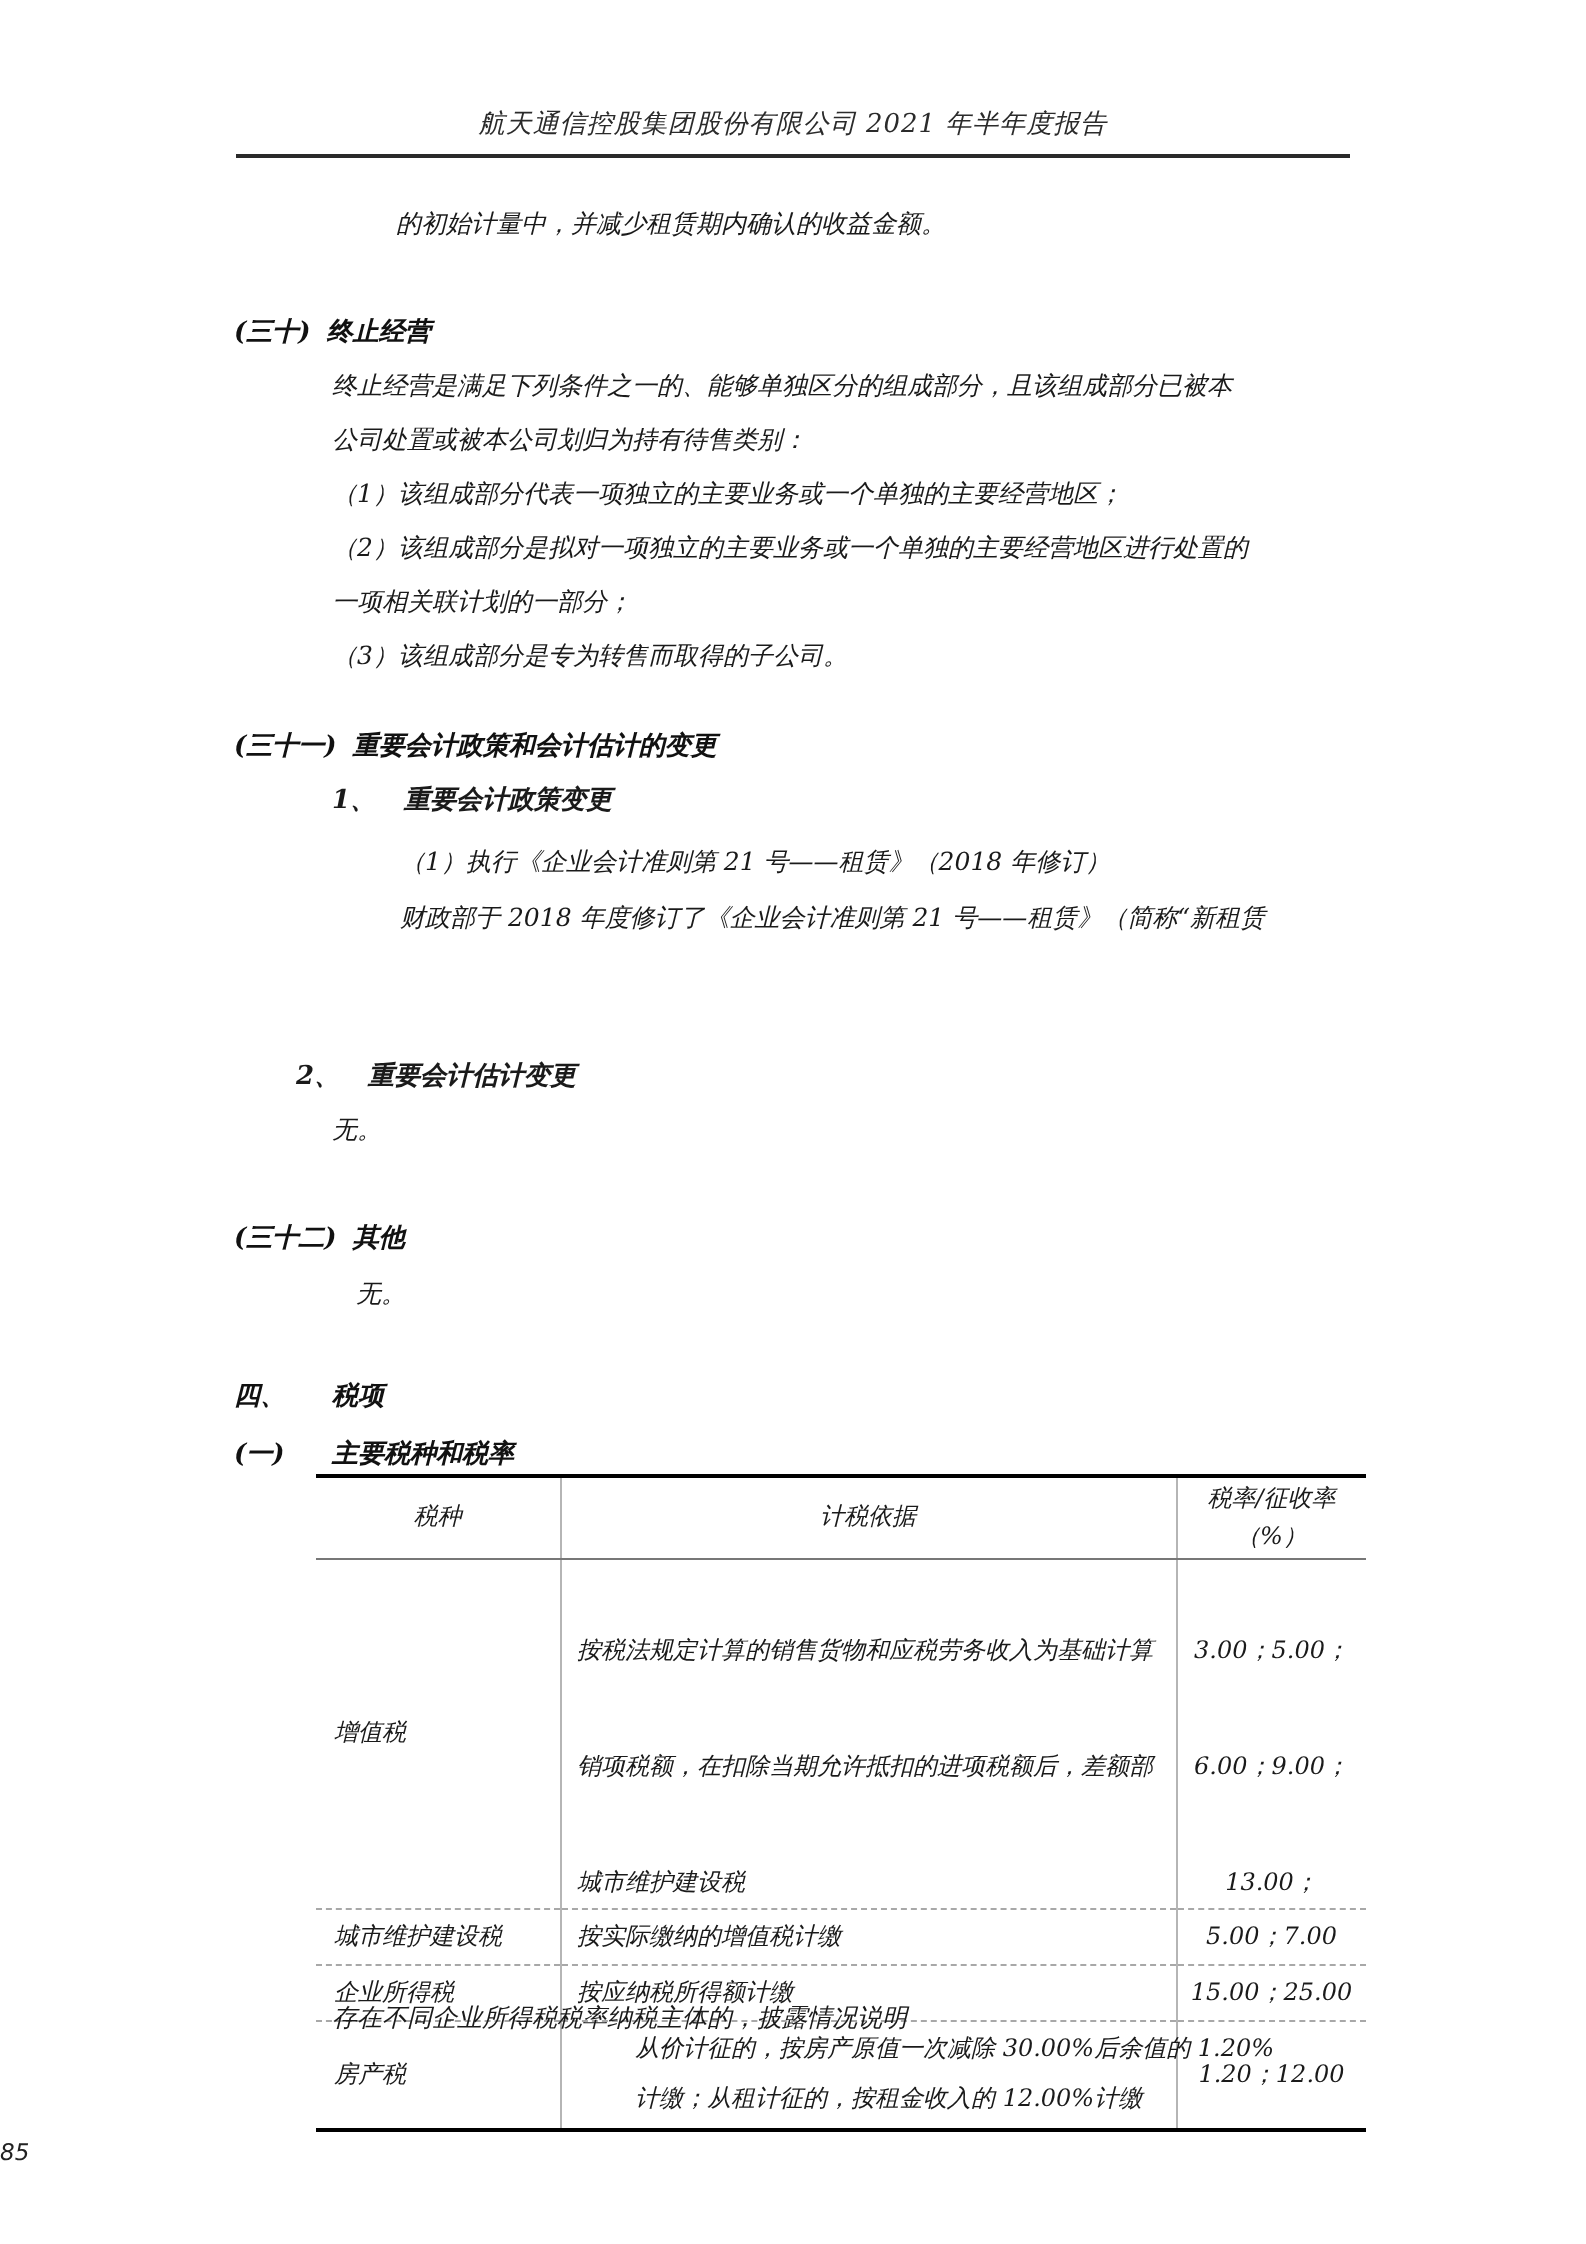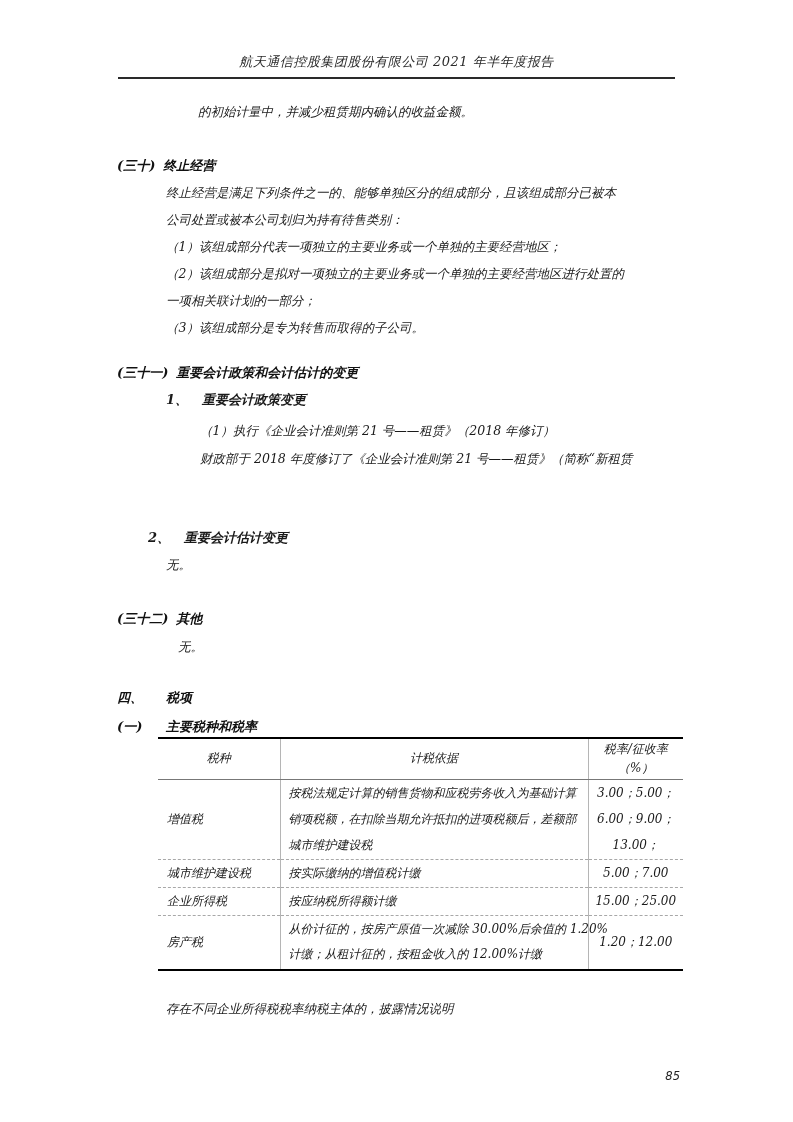--- a/index.html
+++ b/index.html
@@ -44,7 +44,7 @@
   .taxtbl .c2{padding-left:8px;text-align:left;}
   .taxtbl .c3{text-align:center;}
   .taxtbl .r1{height:80px;}
-  .taxtbl .r1 .ln{line-height:26px;white-space:nowrap;}
+  .taxtbl .r1 .ln{line-height:26px;white-space:nowrap;margin-top:32px;}
   .taxtbl .rs{height:28px;}
   .taxtbl .r4{height:55px;}
   .taxtbl .r4 .ln{line-height:25px;white-space:nowrap;}

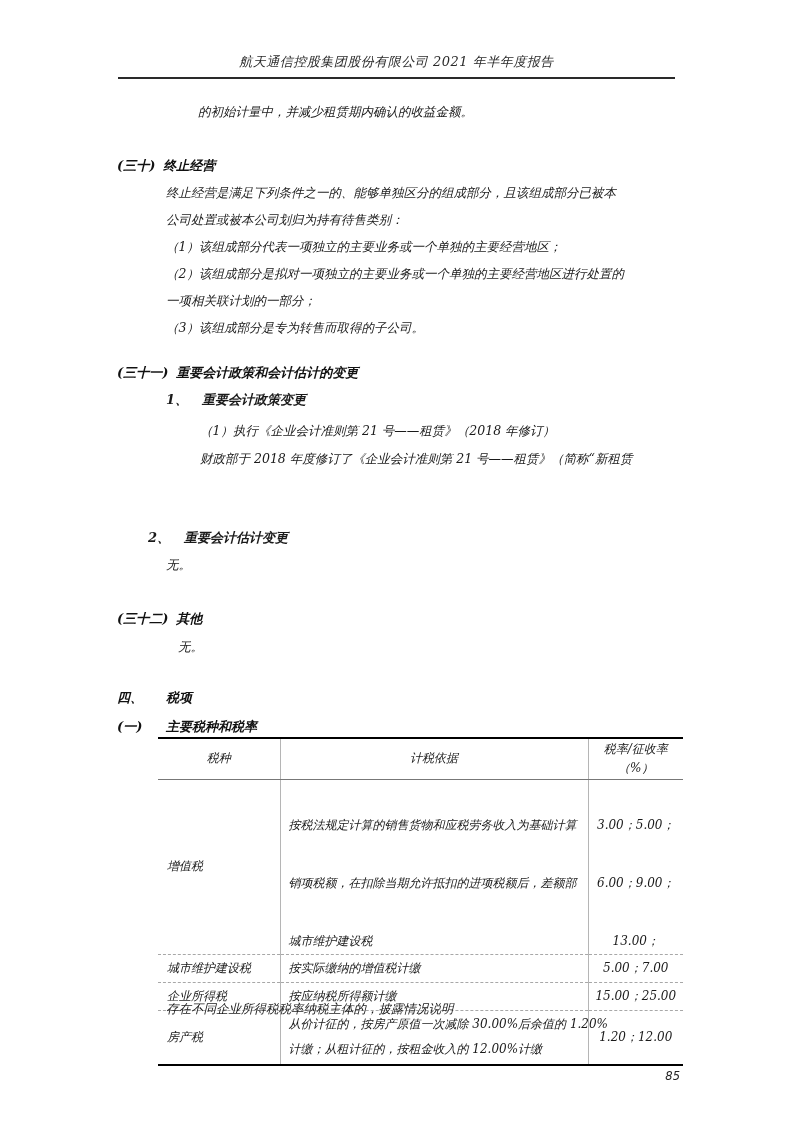--- a/index.html
+++ b/index.html
@@ -47,7 +47,7 @@
   .taxtbl .r1 .ln{line-height:26px;white-space:nowrap;margin-top:32px;}
   .taxtbl .rs{height:28px;}
   .taxtbl .r4{height:55px;}
-  .taxtbl .r4 .ln{line-height:25px;white-space:nowrap;}
+  .taxtbl .r4 .ln{line-height:25px;white-space:nowrap;margin-left:29px;}
   .closing{top:1001px;left:166px;font-size:12.5px;}
   .pagenum{
     top:1069px;left:0;width:680px;text-align:right;

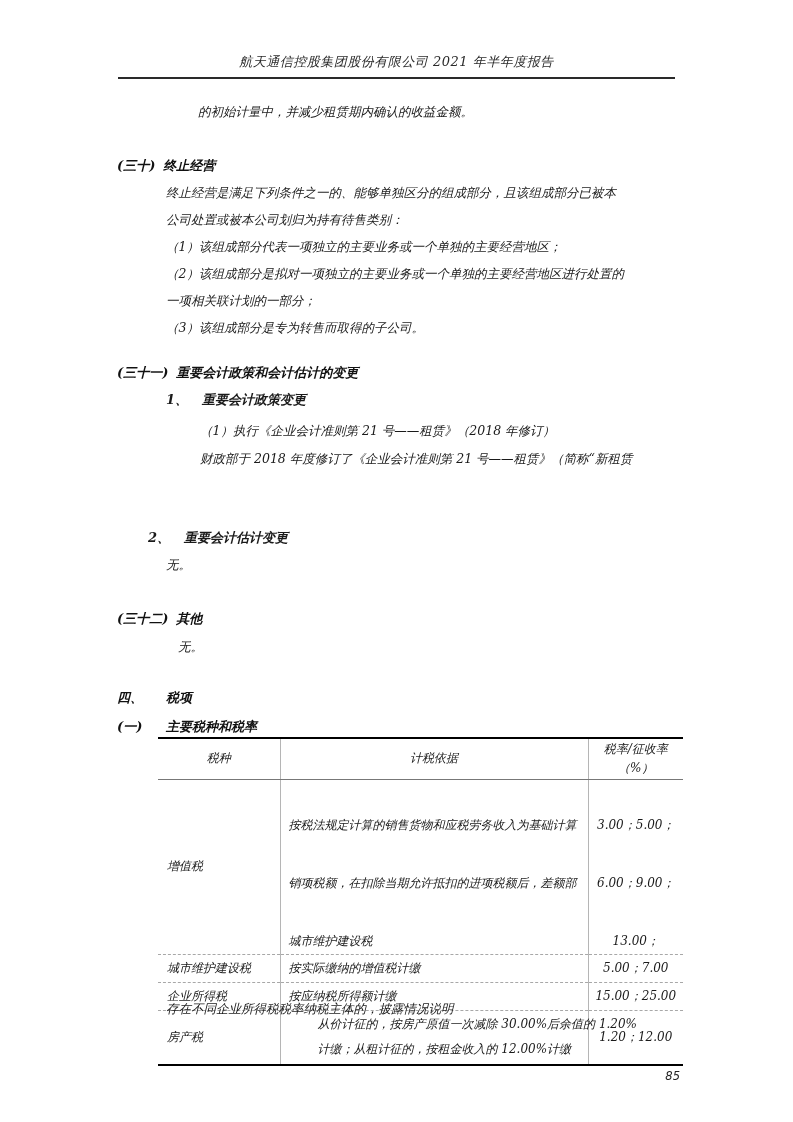--- a/index.html
+++ b/index.html
@@ -50,7 +50,7 @@
   .taxtbl .r4 .ln{line-height:25px;white-space:nowrap;margin-left:29px;}
   .closing{top:1001px;left:166px;font-size:12.5px;}
   .pagenum{
-    top:1069px;left:0;width:680px;text-align:right;
+    top:1069px;left:0;width:680px;text-align:left;
     font-size:11.5px;color:#222;
     font-family:"DejaVu Sans","Liberation Sans",sans-serif;
   }

